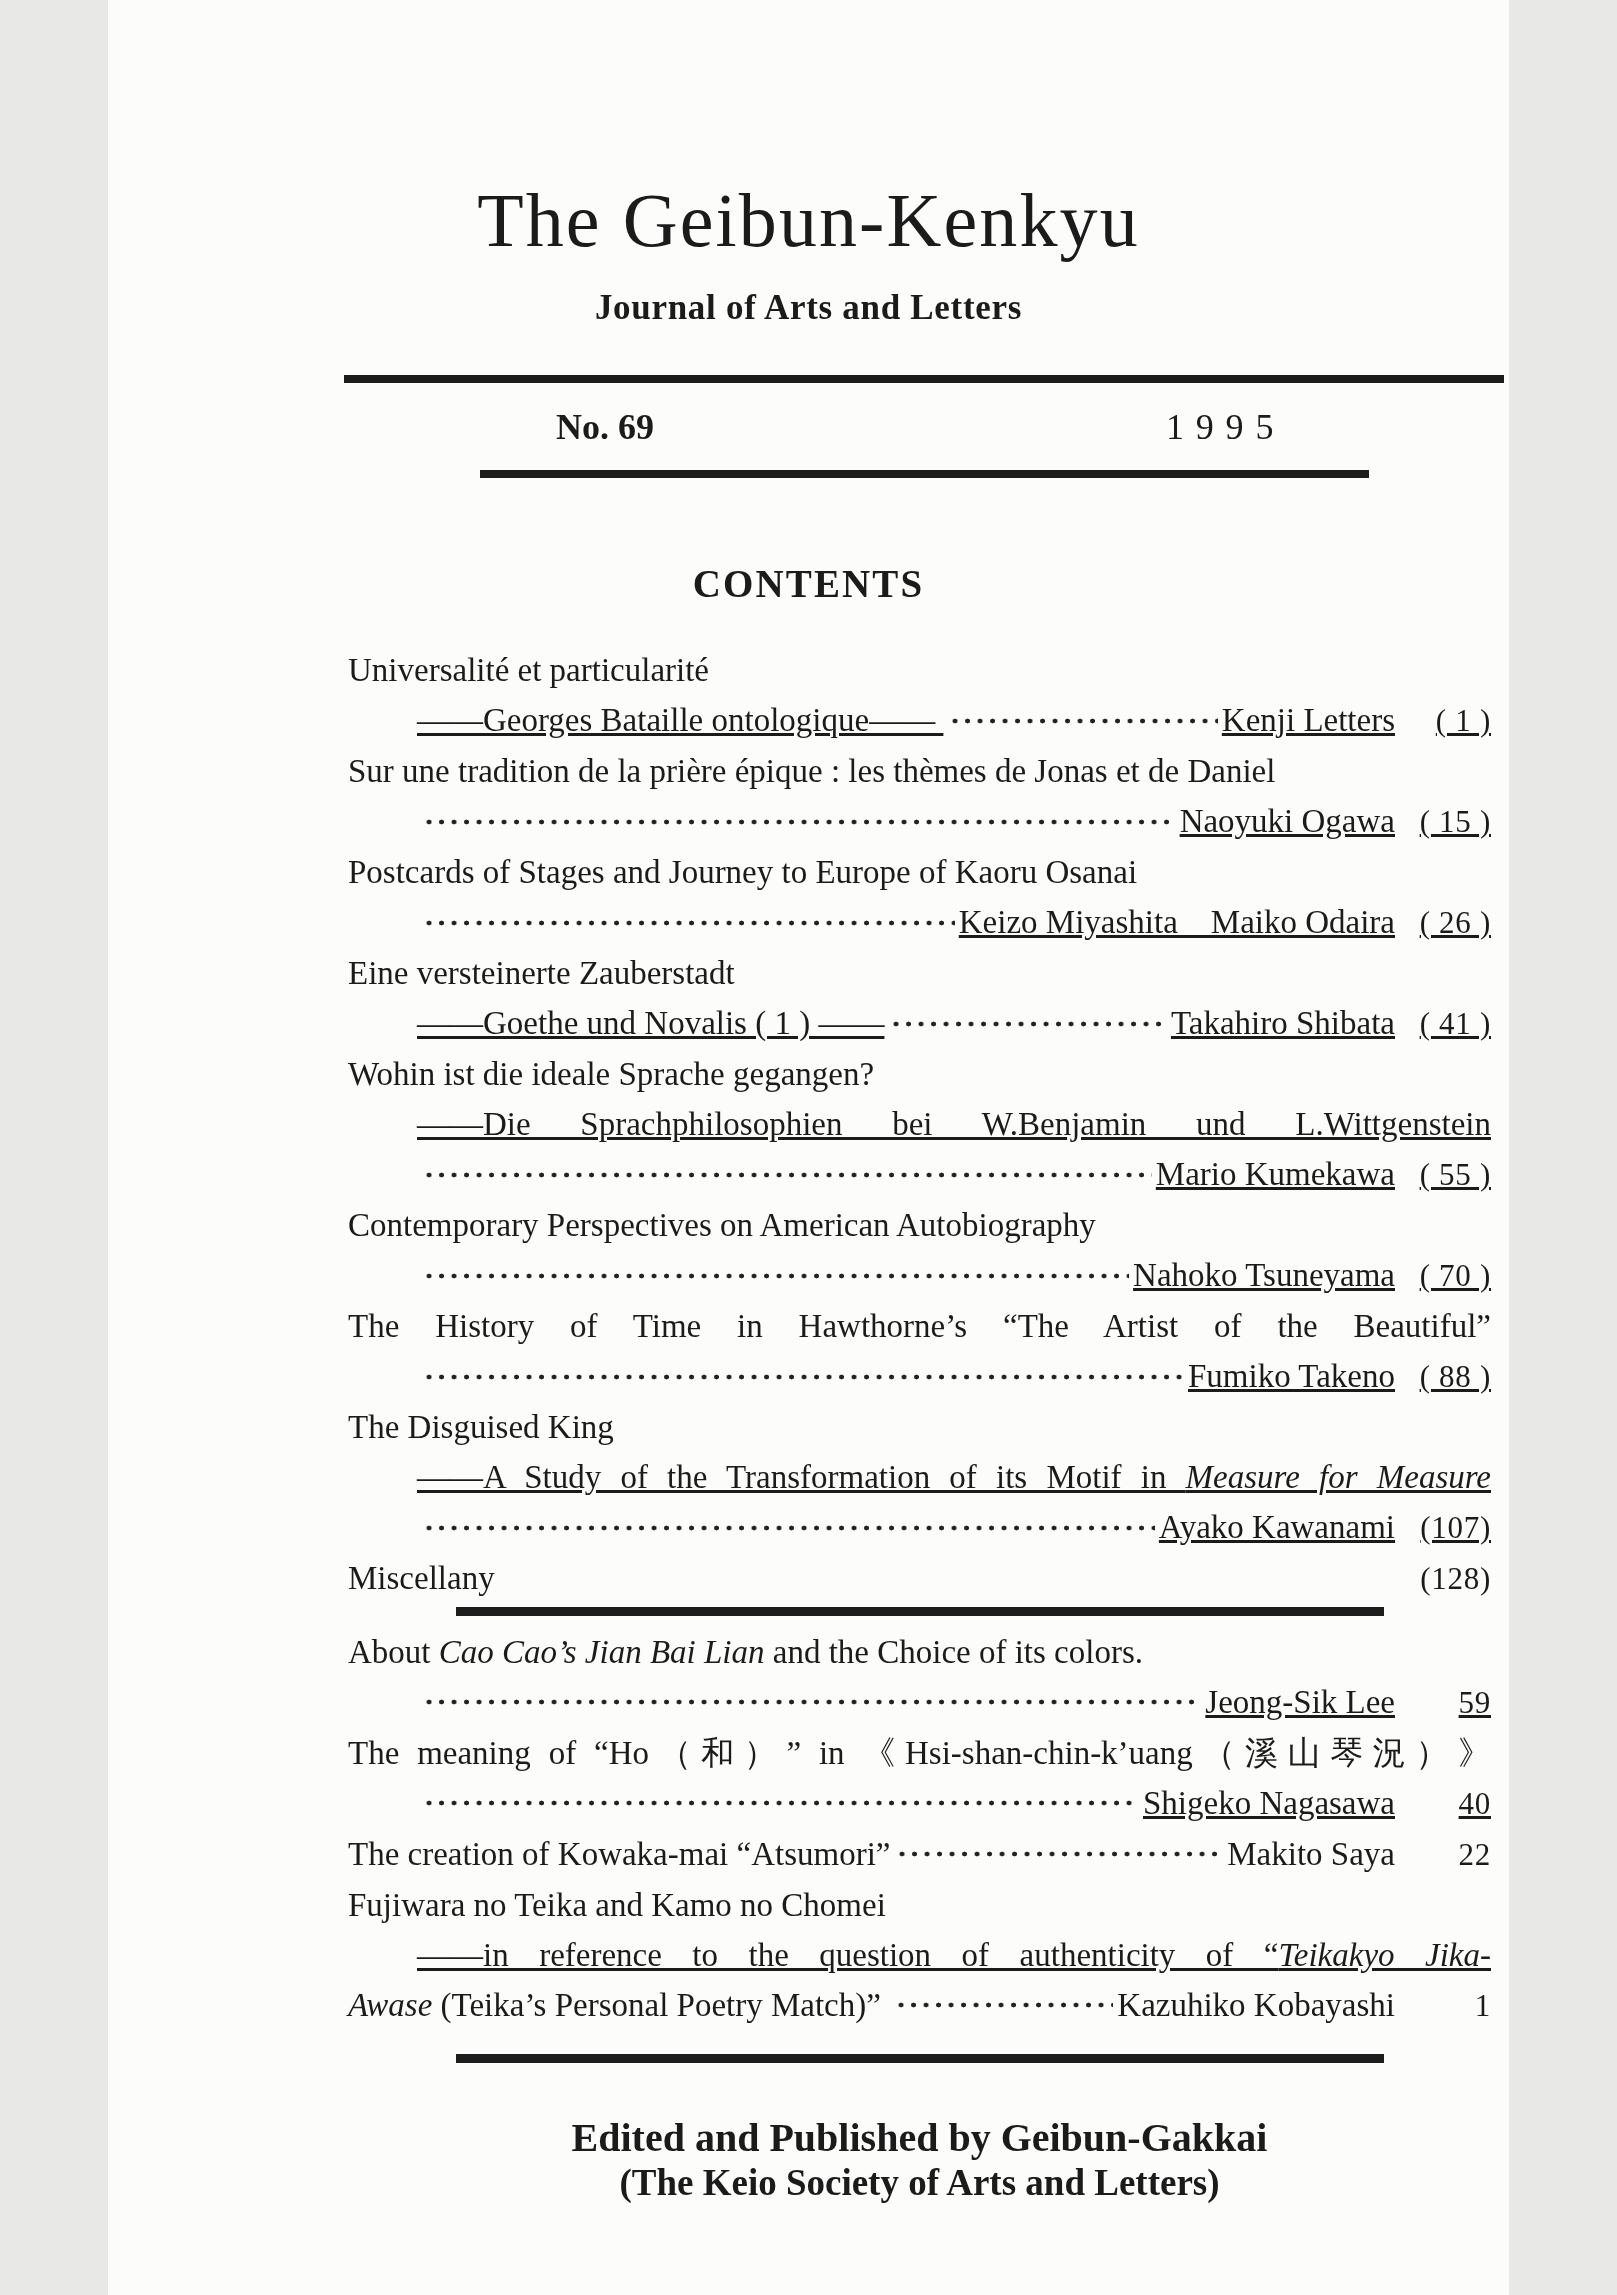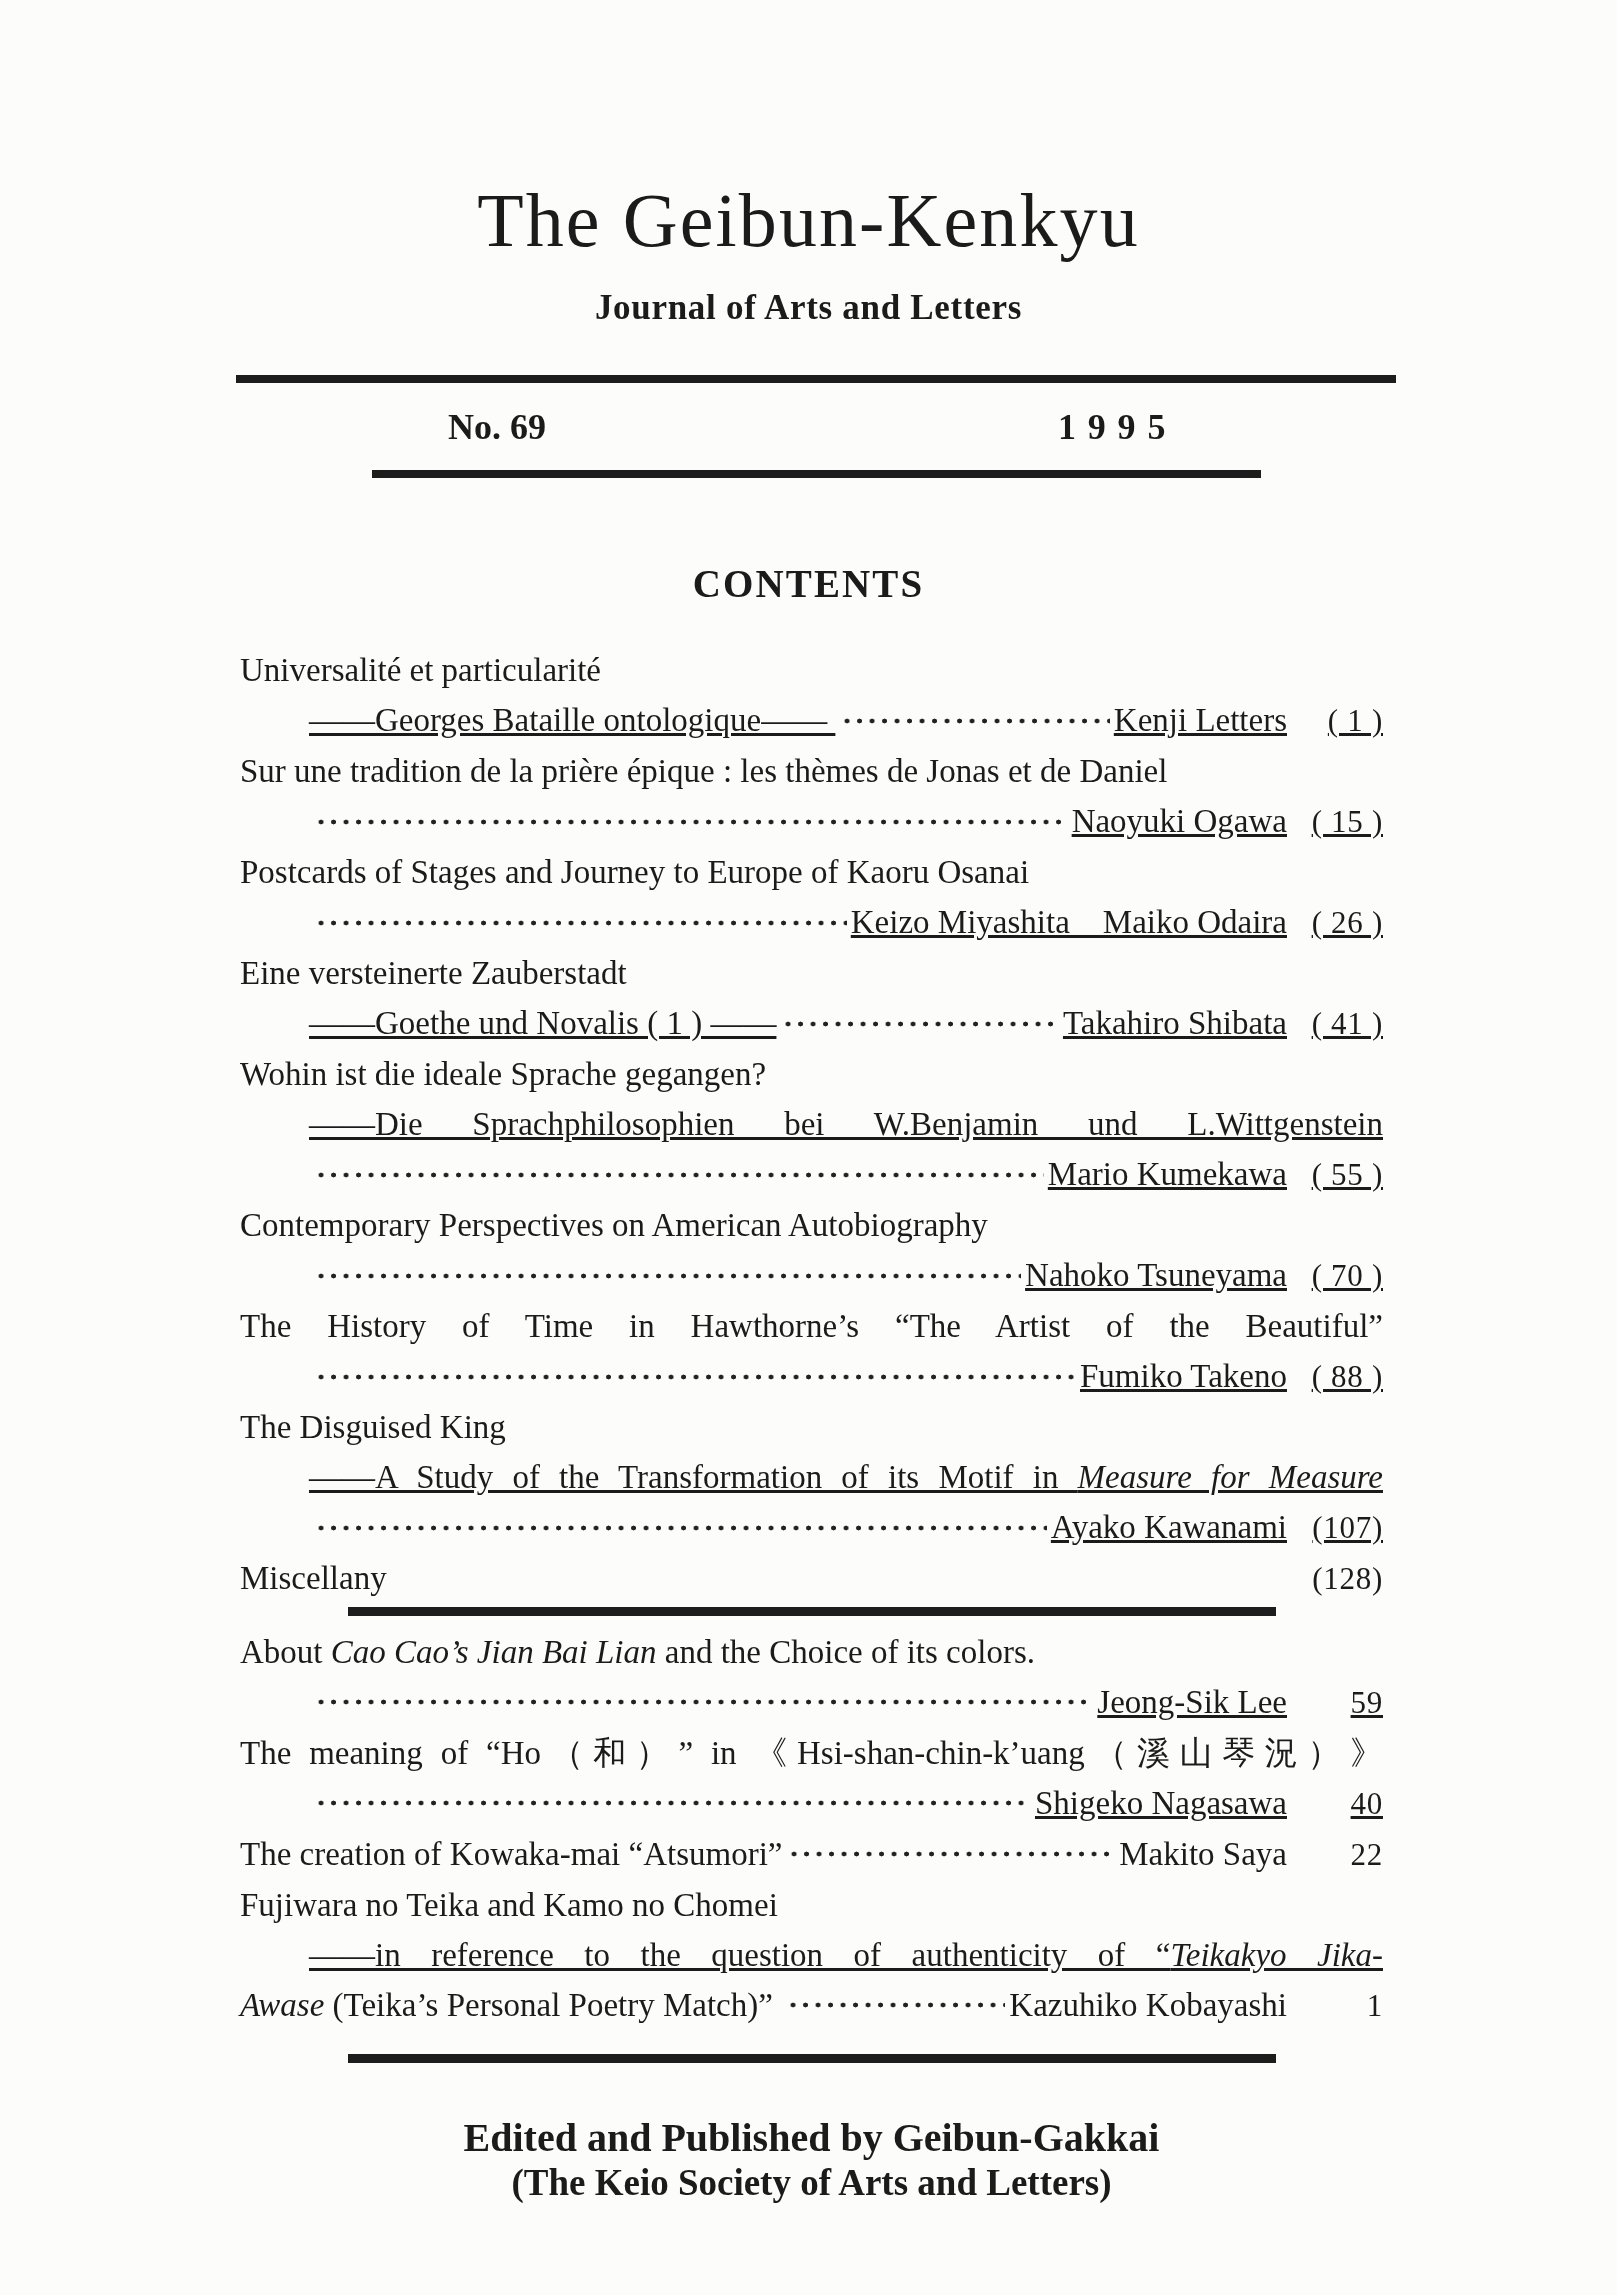--- a/index.html
+++ b/index.html
@@ -5,7 +5,7 @@
   html,body{margin:0;padding:0;background:#e8e8e6;}
   .page{
     position:relative;
-    width:1617px;height:2295px;
+    width:1401px;height:2295px;
     margin:0 auto;
     background:#fcfcfa;
     font-family:"Liberation Serif","DejaVu Serif",serif;

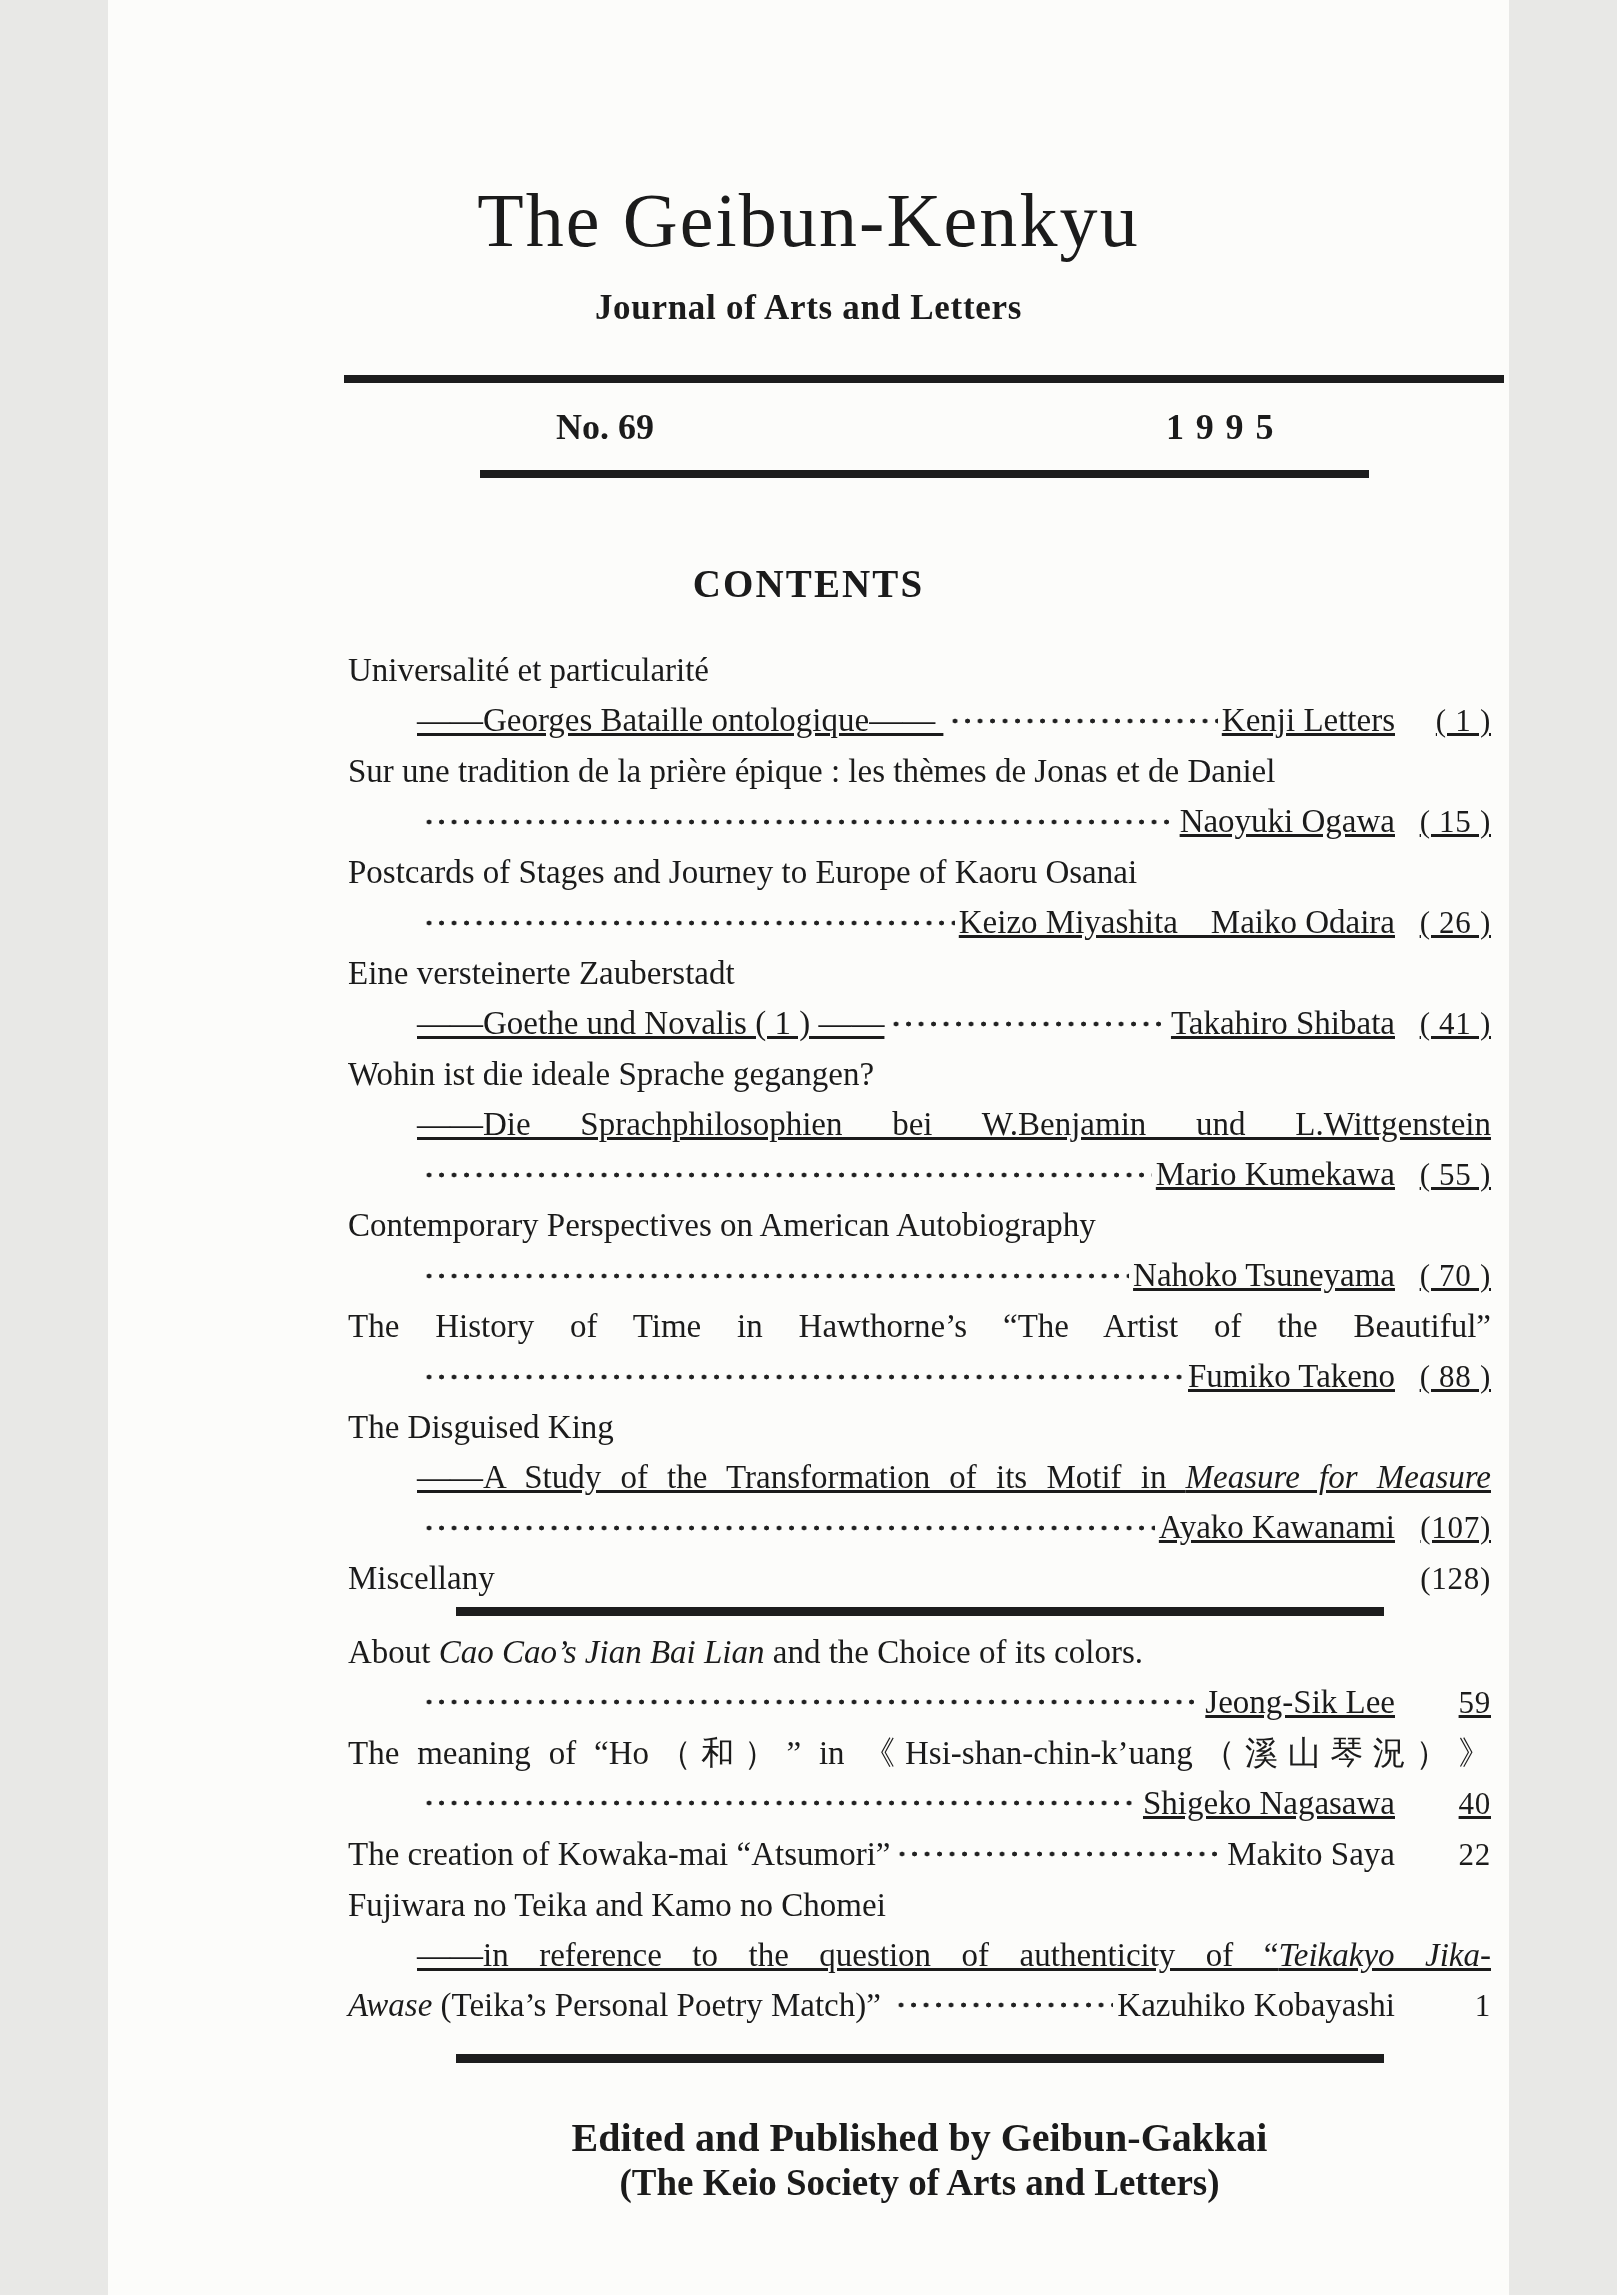--- a/index.html
+++ b/index.html
@@ -23,7 +23,7 @@
   .rule-2{top:470px;left:372px;width:889px;height:7.6px;}
 
   .issue-no{top:409px;left:448px;font-size:36px;font-weight:bold;line-height:1;}
-  .issue-year{top:409px;left:1058px;font-size:36px;font-weight:bold;line-height:1;letter-spacing:11.8px;}
+  .issue-year{top:409px;left:1058px;font-size:36px;font-weight:normal;line-height:1;letter-spacing:11.8px;}
 
   .contents-heading{top:564px;font-size:39px;font-weight:bold;letter-spacing:2.1px;line-height:1;}
 

